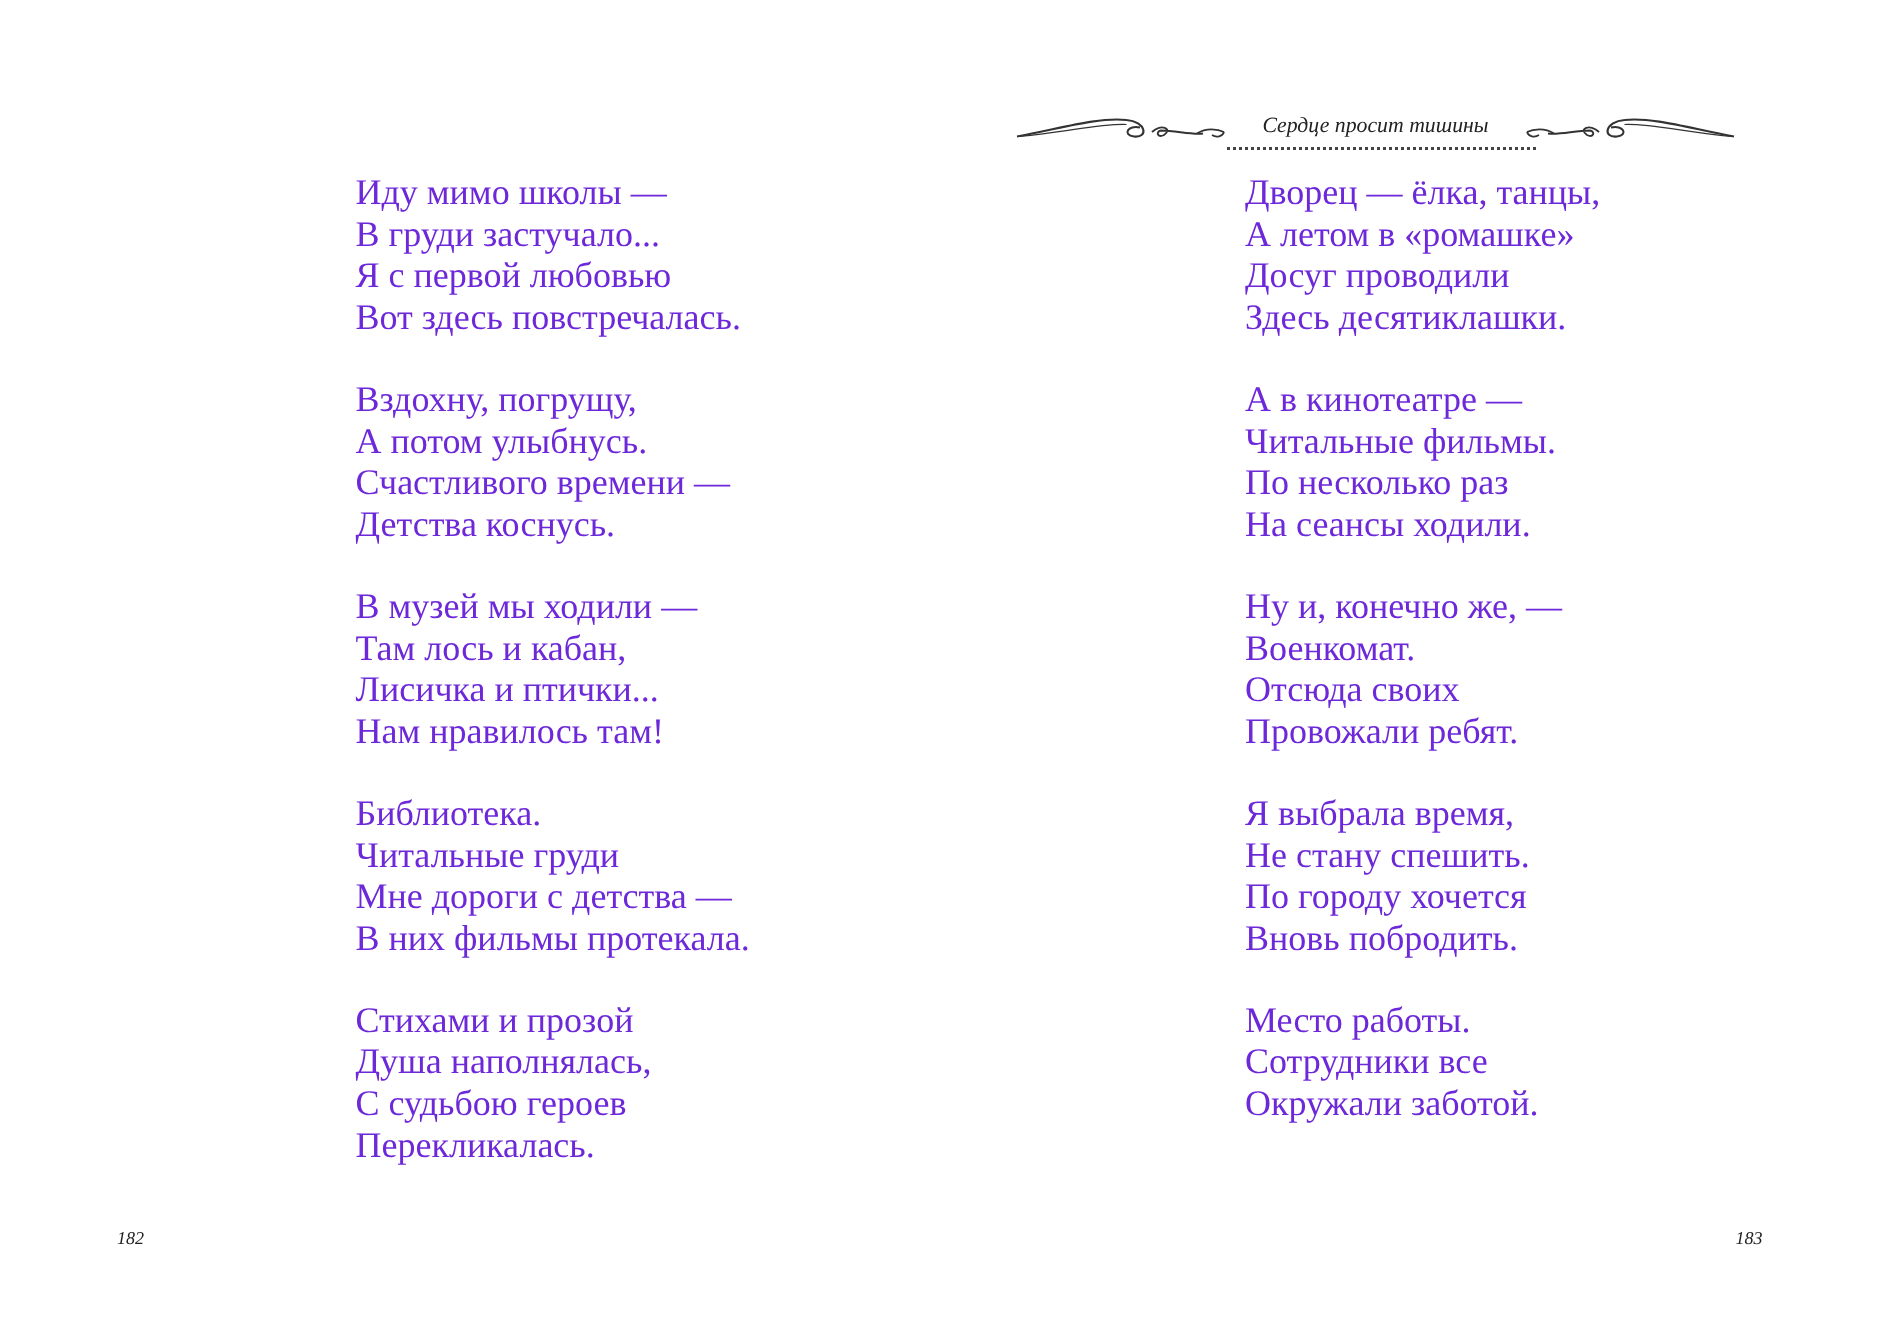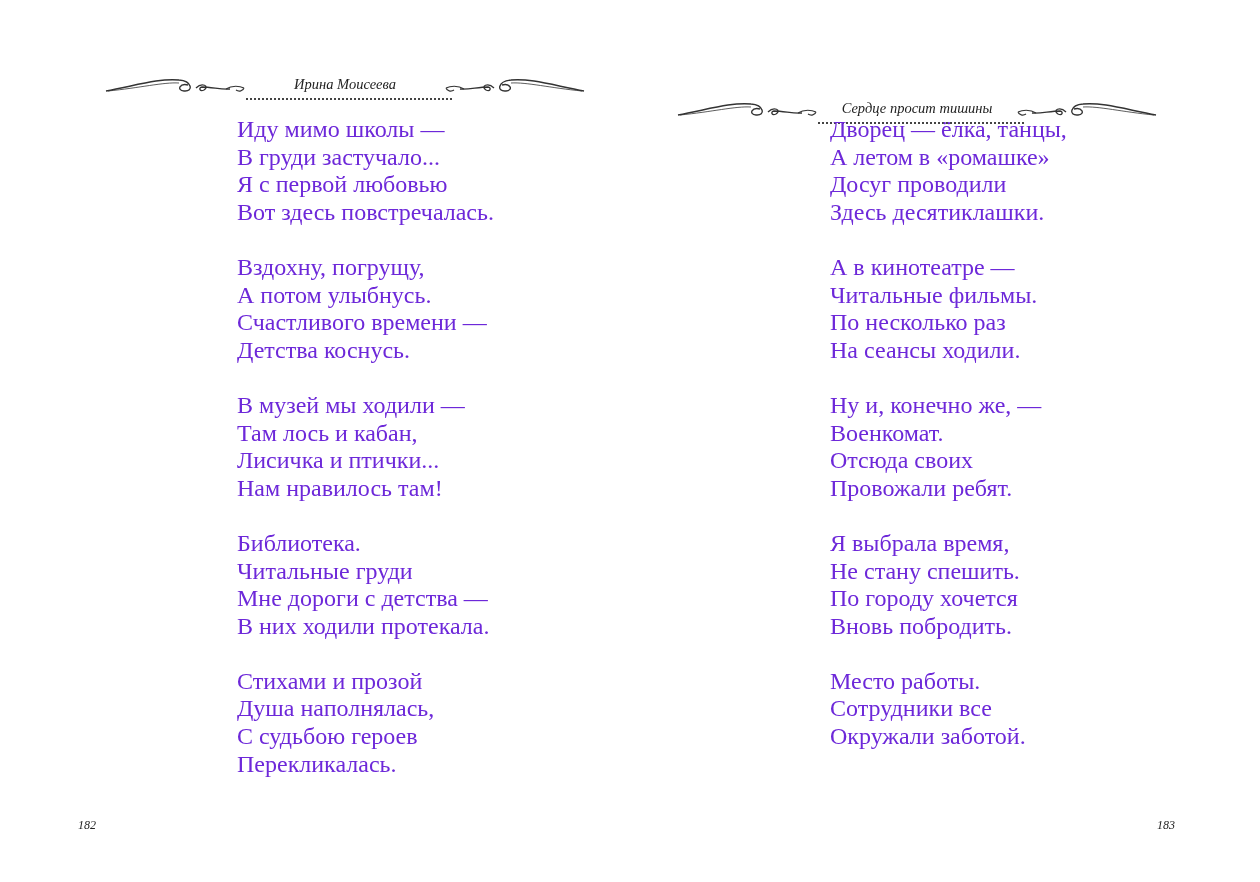--- a/index.html
+++ b/index.html
@@ -34,24 +34,6 @@
 <body>
 
 <div class="page left">
-  <div class="header">
-    <svg class="ornament l" viewBox="0 0 142 24">
-      <path d="M2 19 C30 14, 55 6, 75 8 C88 9, 90 20, 80 19 C72 18, 76 11, 84 13" fill="none" stroke="#333" stroke-width="1.4"></path>
-      <path d="M4 19 C35 16, 60 10, 75 11" fill="none" stroke="#333" stroke-width="0.8"></path>
-      <path d="M92 16 C98 10, 106 14, 100 18 C96 20, 94 16, 98 15 C108 15, 118 18, 126 17" fill="none" stroke="#333" stroke-width="1.3"></path>
-      <path d="M122 17 C128 13, 136 14, 140 16 M132 18 C135 20, 139 19, 140 16" fill="none" stroke="#333" stroke-width="1.2"></path>
-    </svg>
-    <div class="running-title">Ирина Моисеева</div>
-    <div class="dots"></div>
-    <svg class="ornament r" viewBox="0 0 142 24">
-      <g transform="translate(142,0) scale(-1,1)">
-        <path d="M2 19 C30 14, 55 6, 75 8 C88 9, 90 20, 80 19 C72 18, 76 11, 84 13" fill="none" stroke="#333" stroke-width="1.4"></path>
-        <path d="M4 19 C35 16, 60 10, 75 11" fill="none" stroke="#333" stroke-width="0.8"></path>
-        <path d="M92 16 C98 10, 106 14, 100 18 C96 20, 94 16, 98 15 C108 15, 118 18, 126 17" fill="none" stroke="#333" stroke-width="1.3"></path>
-        <path d="M122 17 C128 13, 136 14, 140 16 M132 18 C135 20, 139 19, 140 16" fill="none" stroke="#333" stroke-width="1.2"></path>
-      </g>
-    </svg>
-  </div>
 
   <div class="poem">
     <div class="stanza">

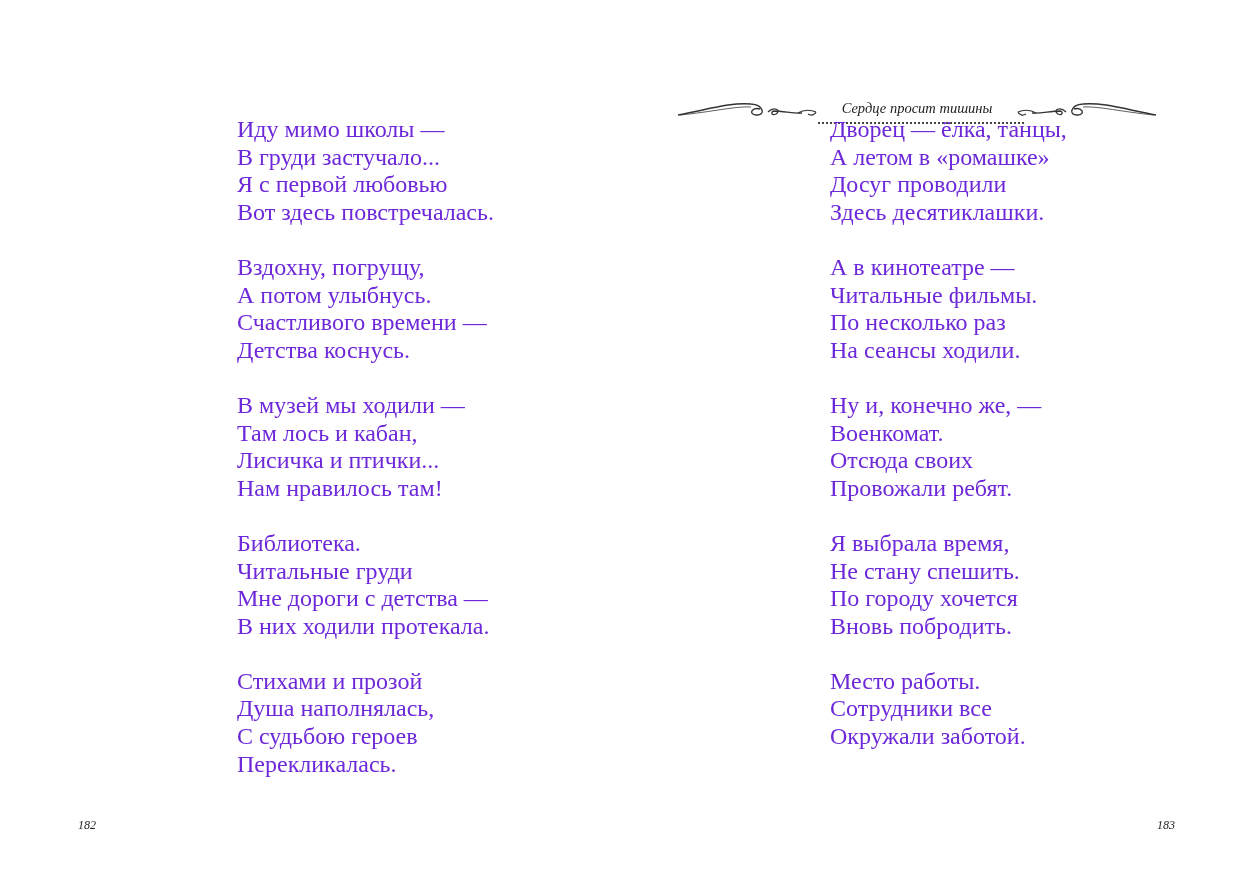--- a/index.html
+++ b/index.html
@@ -11,7 +11,7 @@
 
   .header { position: absolute; top: 68px; height: 40px; }
   .page.left .header { left: 104px; width: 482px; }
-  .page.right .header { left: 46px; width: 482px; margin-top: 24px; }
+  .page.right .header { left: 46px; width: 482px; }
   .ornament { position: absolute; top: 4px; width: 142px; height: 24px; }
   .ornament.l { left: 0; }
   .ornament.r { right: 0; }

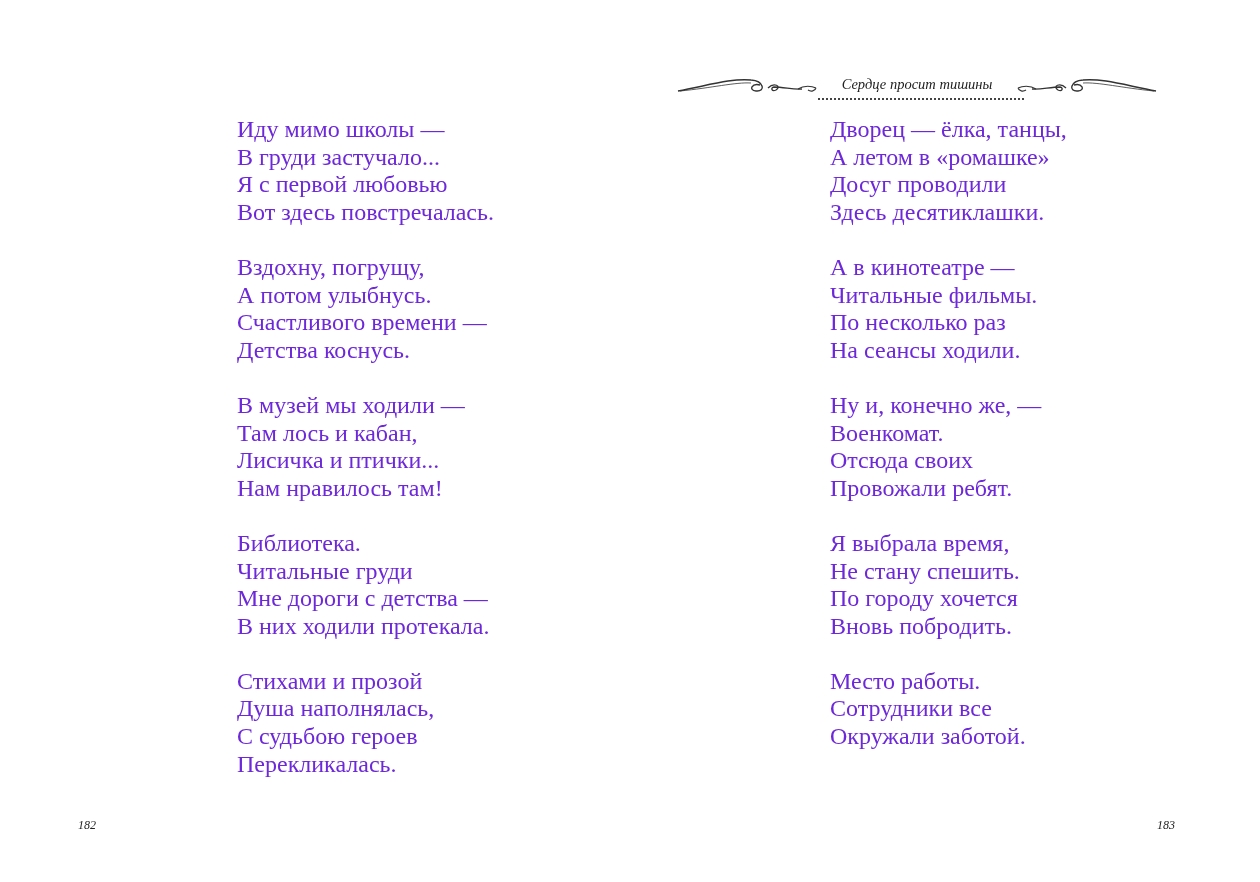--- a/index.html
+++ b/index.html
@@ -58,7 +58,7 @@
       <span class="line">Библиотека.</span>
       <span class="line">Читальные груди</span>
       <span class="line">Мне дороги с детства —</span>
-      <span class="line">В них ходили протекала.</span>
+      <span class="line">В них фильмы протекала.</span>
     </div>
     <div class="stanza">
       <span class="line">Стихами и прозой</span>

